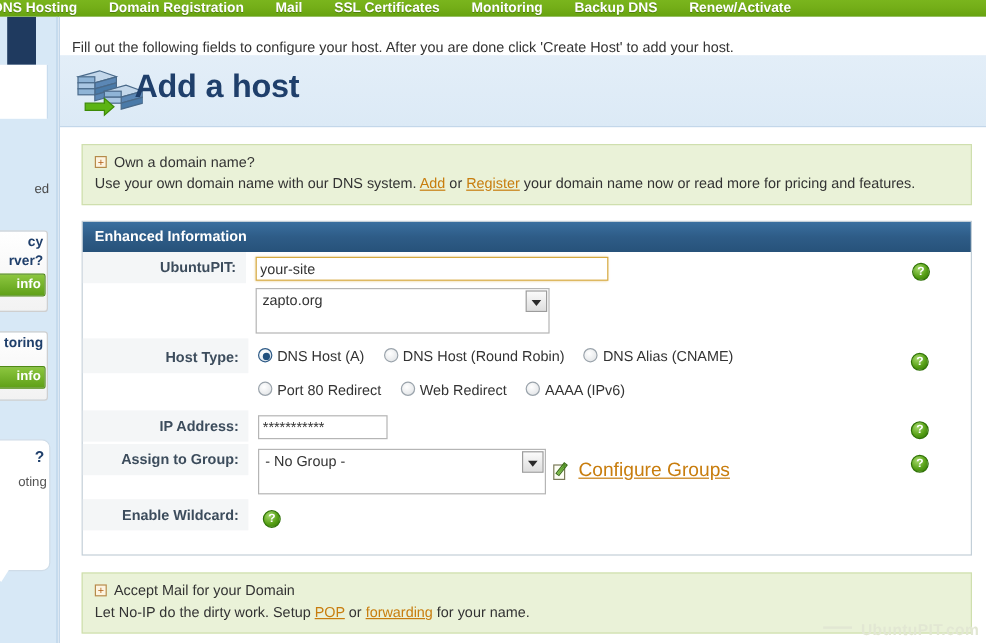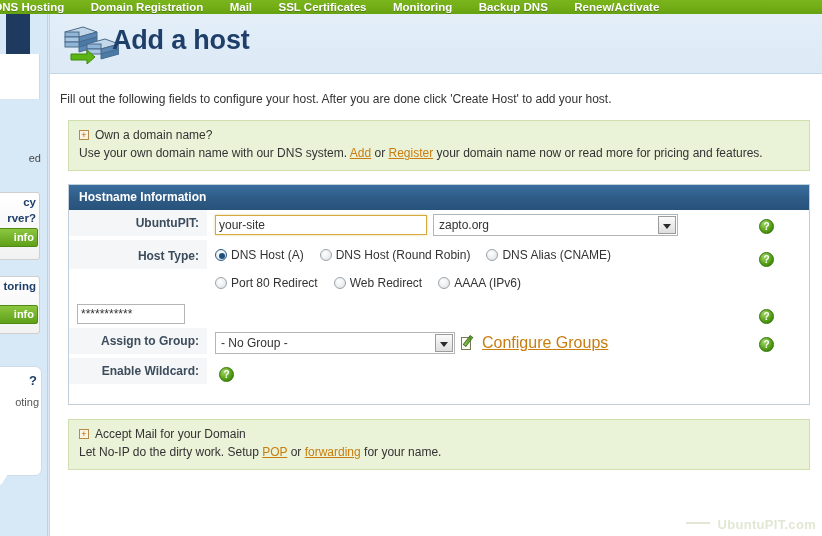--- a/index.html
+++ b/index.html
@@ -313,6 +313,8 @@
   </div>
 
   <div id="content">
+
+    <div id="intro">Fill out the following fields to configure your host. After you are done click 'Create Host' to add your host.</div>
 
     <div id="pagehead">
       <span class="ico">
@@ -341,8 +343,6 @@
       <h1>Add a host</h1>
     </div>
 
-    <div id="intro">Fill out the following fields to configure your host. After you are done click 'Create Host' to add your host.</div>
-
     <div class="callout">
       <div class="ctitle">
         <span class="plusbox">+</span>

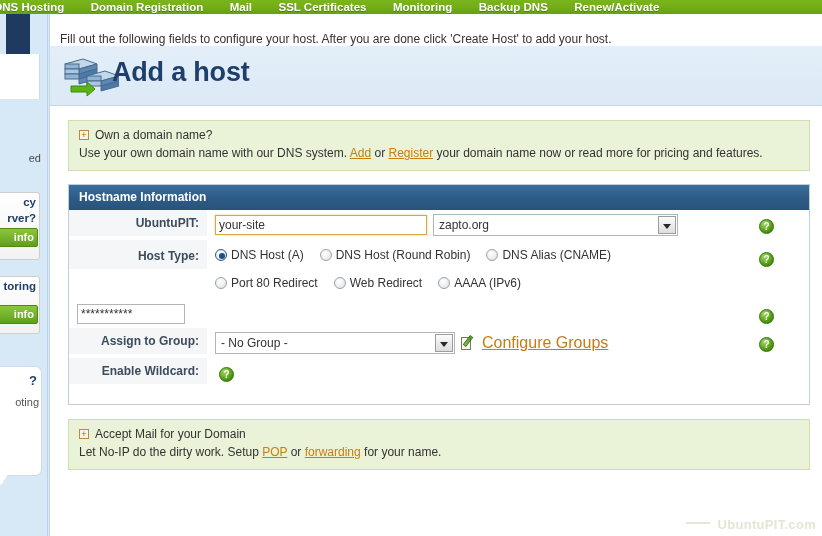--- a/index.html
+++ b/index.html
@@ -354,7 +354,7 @@
     </div>
 
     <div class="panel">
-      <div class="panel-head">Hostname Information</div>
+      <div class="panel-head">Enhanced Information</div>
 
       <div>
 

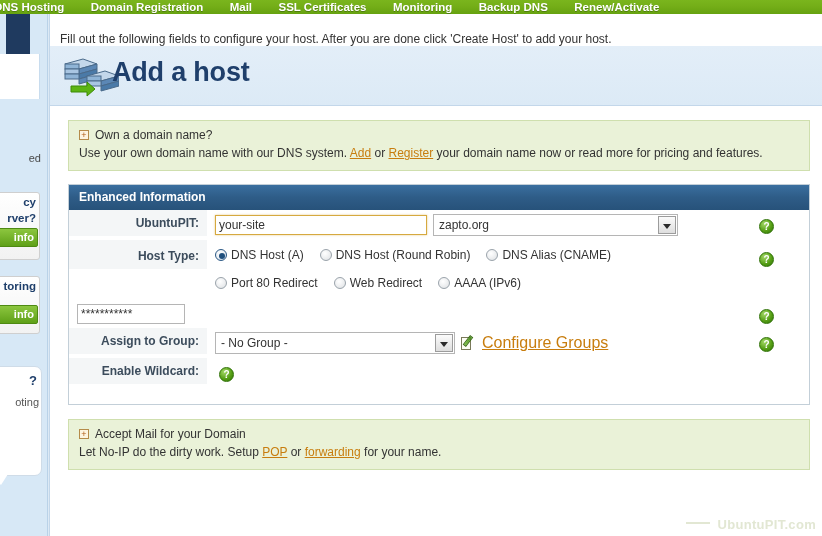--- a/index.html
+++ b/index.html
@@ -187,7 +187,7 @@
   input.txt.focused {
     border: 1px solid #d6a93f;
     box-shadow: 0 0 2px rgba(214,169,63,.6);
-    width: 212px;
+    width: 294px;
   }
   .selwrap {
     position: relative;

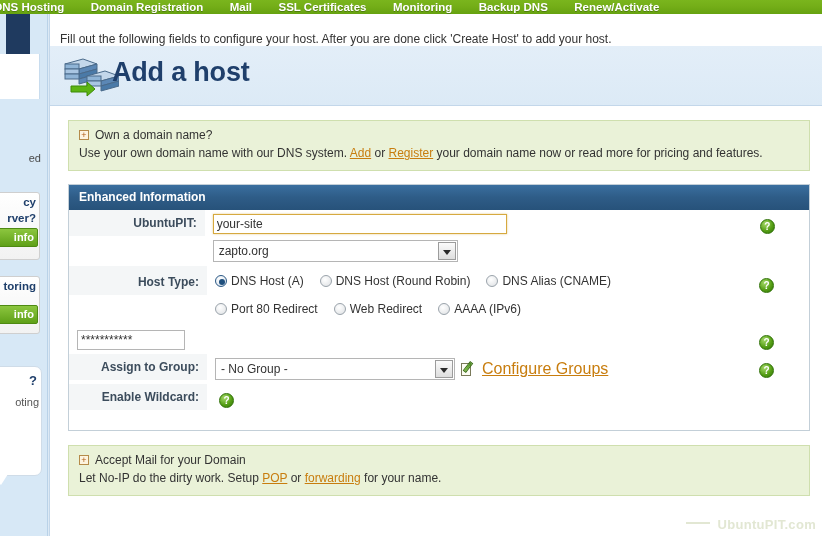--- a/index.html
+++ b/index.html
@@ -192,7 +192,7 @@
   .selwrap {
     position: relative;
     display: inline-block;
-    height: 22px;
+    height: 38px;
     border: 1px solid #b5b5b5;
     background: #ffffff;
   }

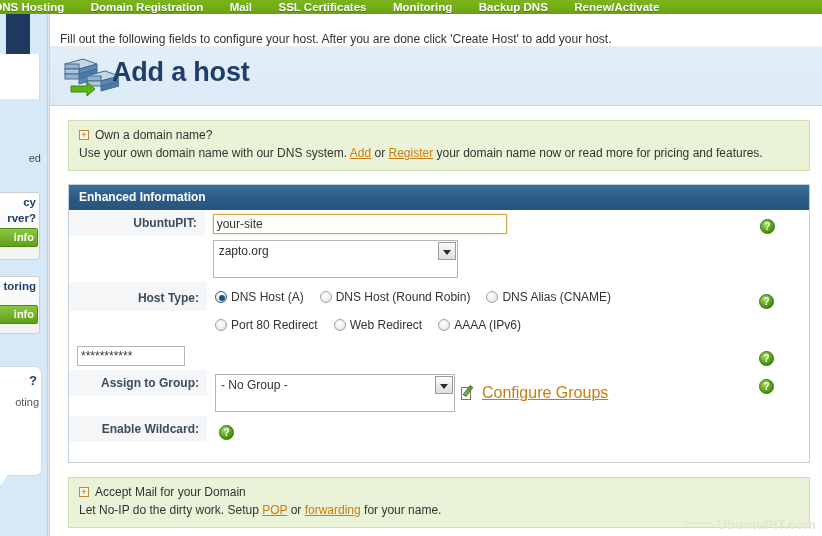--- a/index.html
+++ b/index.html
@@ -216,7 +216,7 @@
   }
   .radio-line { display: flex; align-items: center; gap: 0; flex-wrap: nowrap; }
   .radio-item {
-    display: inline-flex; align-items: center;
+    display: inline-flex; 
     font-size: 12px; color: #333;
     margin-right: 16px; white-space: nowrap;
   }

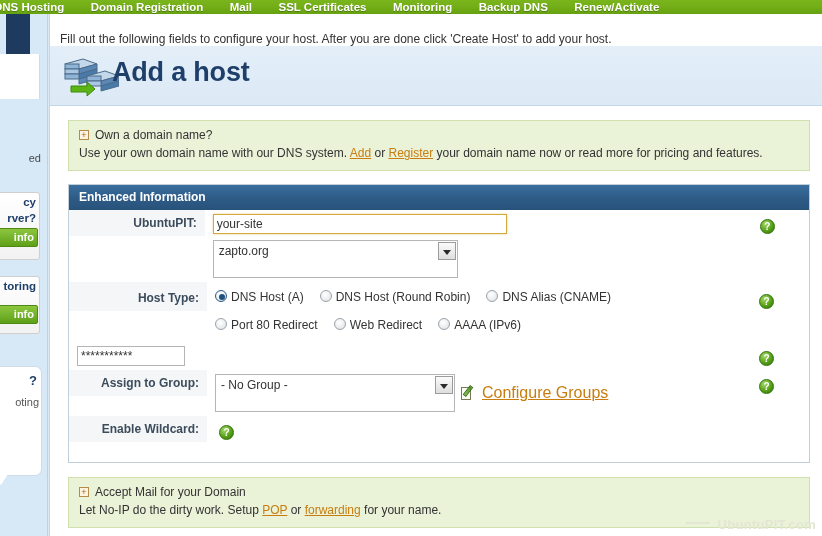--- a/index.html
+++ b/index.html
@@ -410,6 +410,7 @@
         </div>
 
         <div class="row">
+          <div class="row-label">IP Address:</div>
           <div class="row-field">
             <input class="txt" type="text" style="width: 108px;" value="***********">
           </div>

